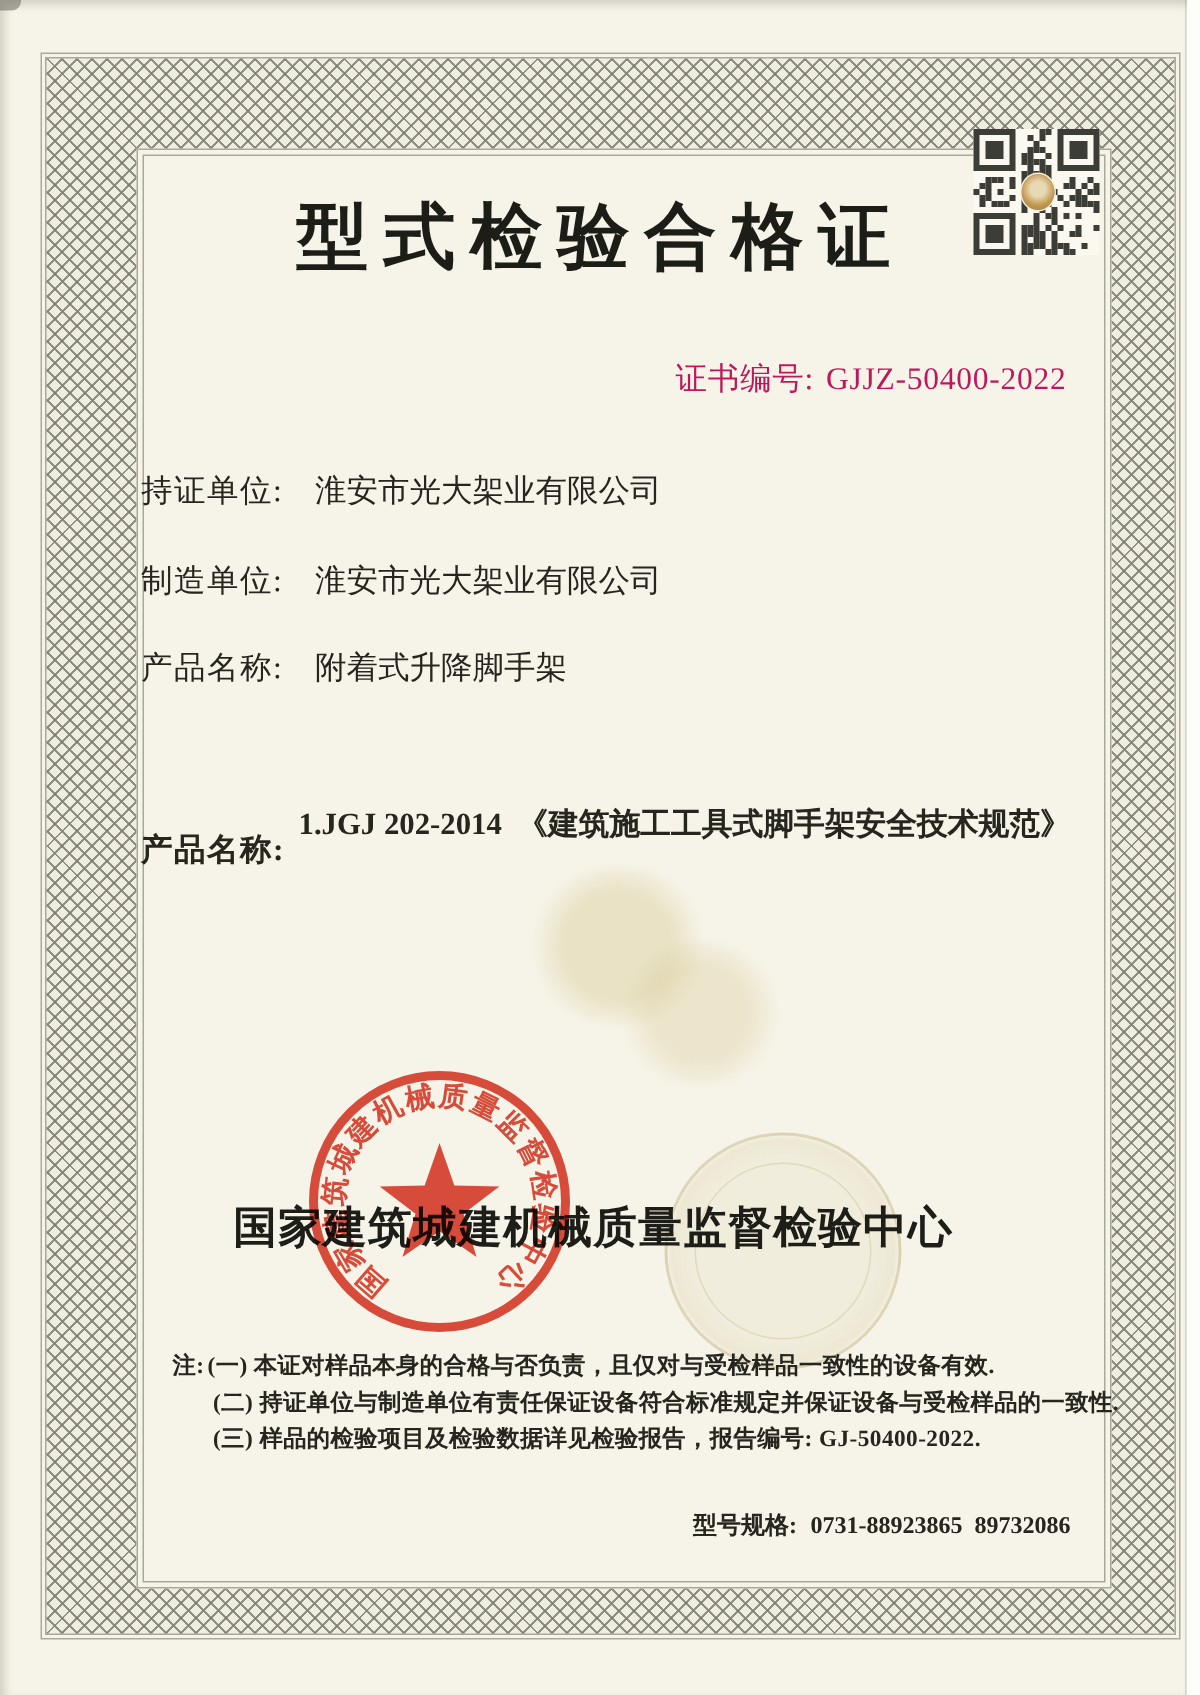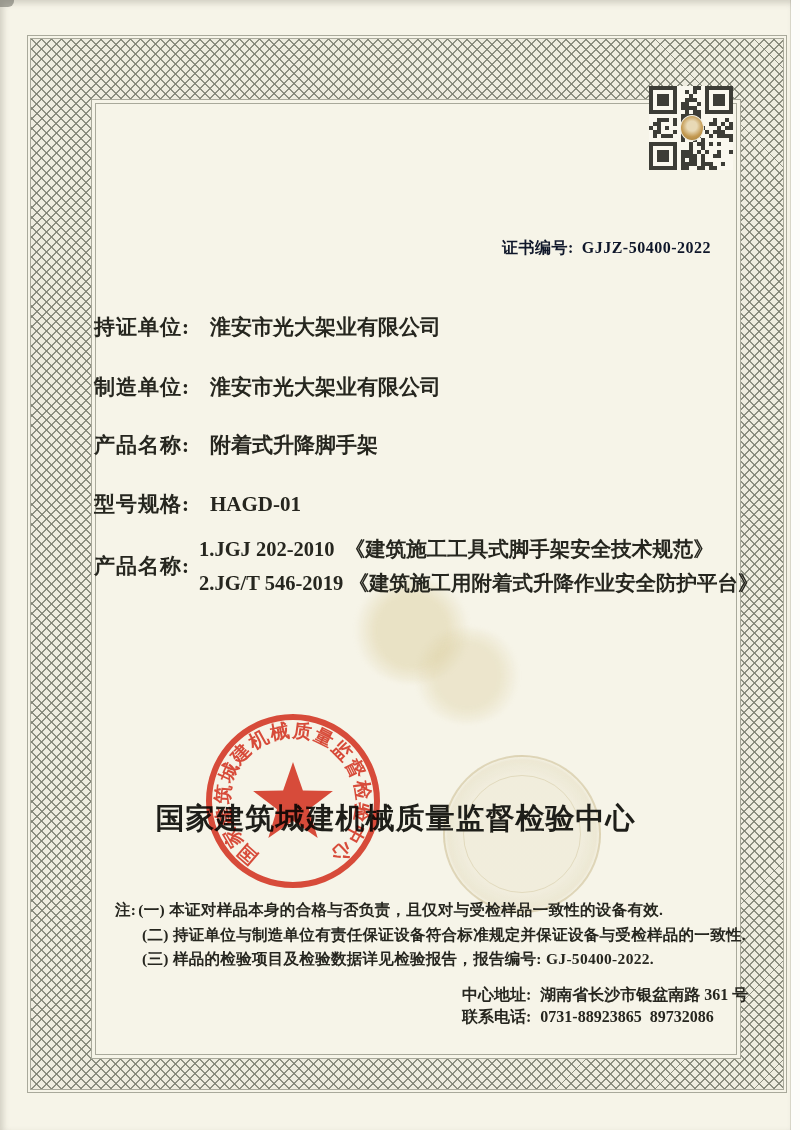--- a/index.html
+++ b/index.html
@@ -93,6 +93,7 @@
   <div class="watermark wm1"></div>
   <div class="watermark wm2"></div>
 
+  <div class="title">型式检验合格证</div>
 
   <div class="qr">
     <div class="qr-modules">

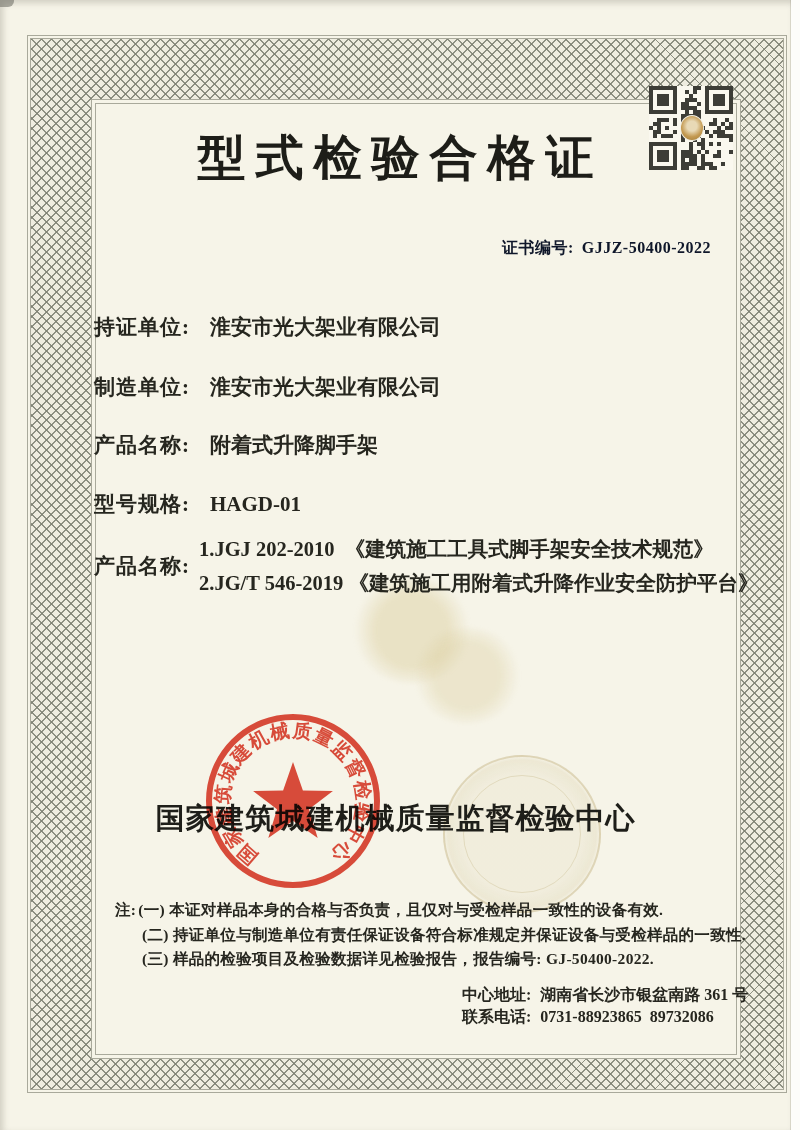--- a/index.html
+++ b/index.html
@@ -28,8 +28,8 @@
   
   .title{position:absolute;left:0;right:0;top:126px;text-align:center;z-index:4;
     font-size:48px;font-weight:700;color:#1d1d18;letter-spacing:10px;text-indent:10px;}
-  .certno{position:absolute;top:238px;right:80px;z-index:4;font-size:16px;font-weight:700;
-    color:#0f172a;letter-spacing:.5px;}
+  .certno{position:absolute;top:238px;right:80px;z-index:4;font-size:21px;font-weight:400;
+    color:#be185d;letter-spacing:.5px;}
   .certno .val{margin-left:8px;white-space:pre;}
   .frow{position:absolute;left:94px;z-index:4;font-size:21px;font-weight:700;color:#26261f;}
   .frow .f-label{display:inline-block;width:116px;letter-spacing:1px;}

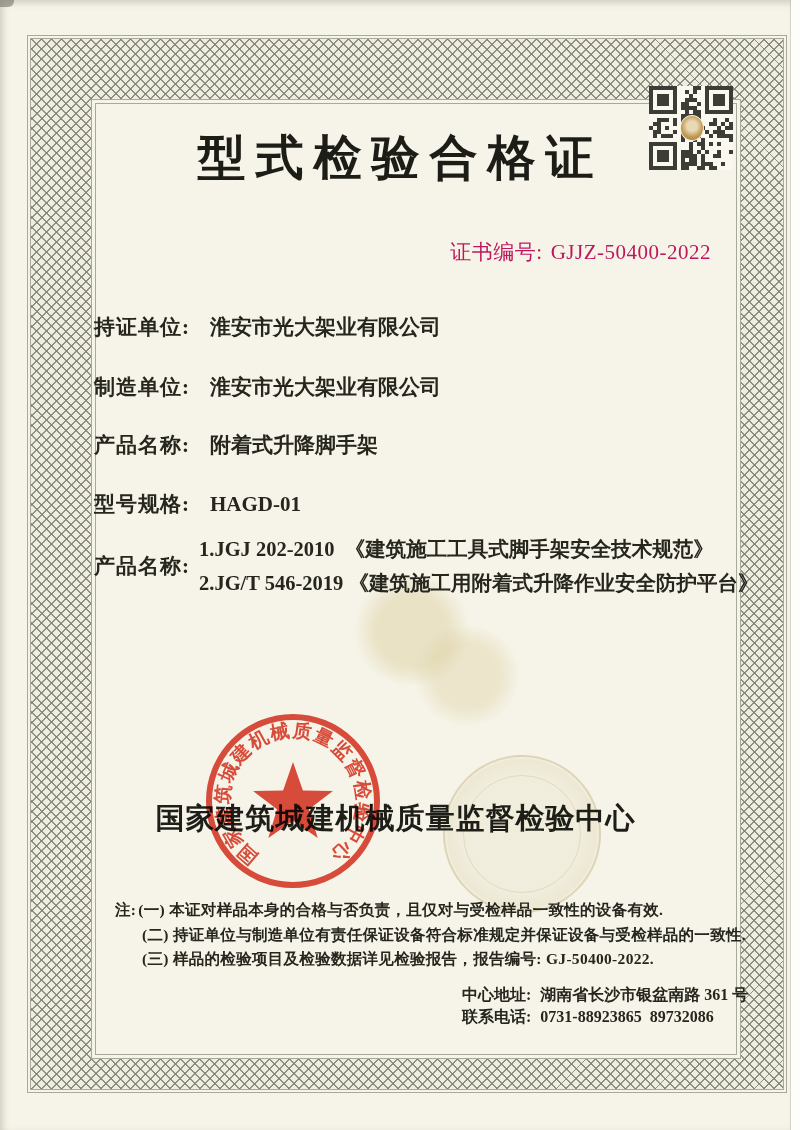--- a/index.html
+++ b/index.html
@@ -31,7 +31,7 @@
   .certno{position:absolute;top:238px;right:80px;z-index:4;font-size:21px;font-weight:400;
     color:#be185d;letter-spacing:.5px;}
   .certno .val{margin-left:8px;white-space:pre;}
-  .frow{position:absolute;left:94px;z-index:4;font-size:21px;font-weight:700;color:#26261f;}
+  .frow{position:absolute;left:94px;z-index:4;font-size:21px;font-weight:400;color:#26261f;}
   .frow .f-label{display:inline-block;width:116px;letter-spacing:1px;}
   .frow .val{white-space:pre;}
   .r1{top:313px;} .r2{top:373px;} .r3{top:431px;} .r4{top:490px;}

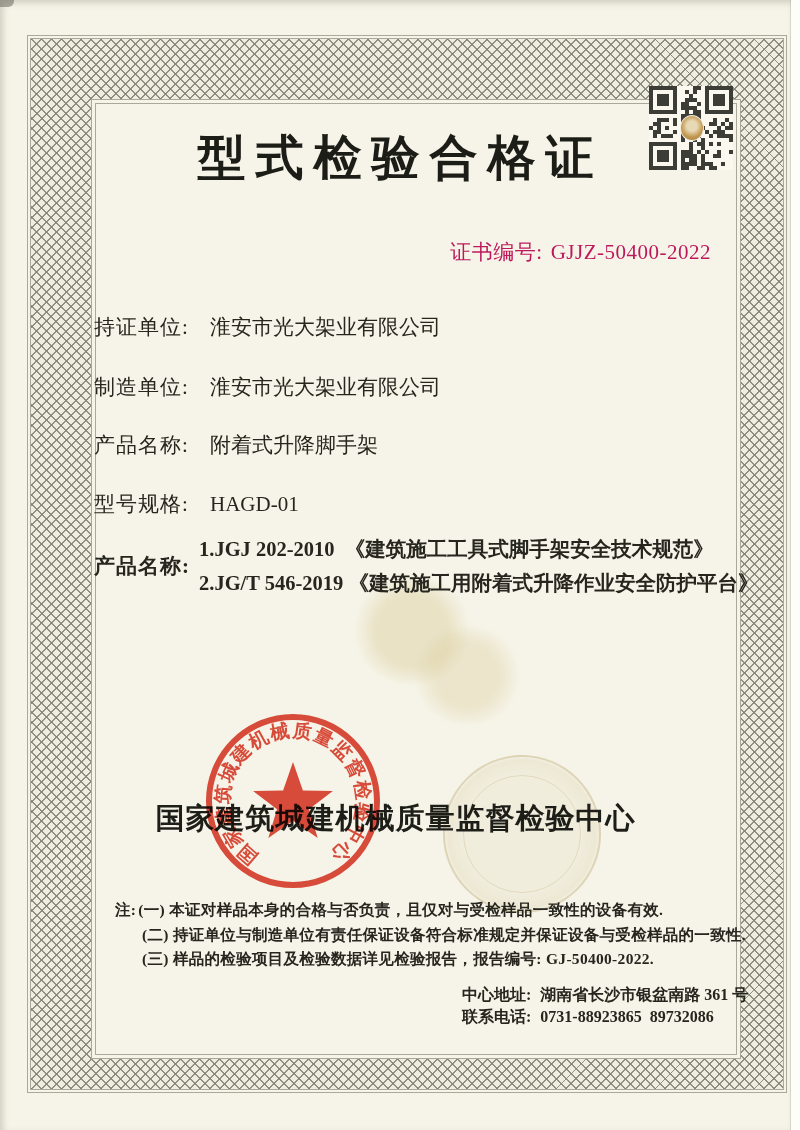--- a/index.html
+++ b/index.html
@@ -236,9 +236,6 @@
   <div class="frow r2">
     <span class="f-label">制造单位:</span><span class="val">淮安市光大架业有限公司</span>
   </div>
-  <div class="frow r4">
-    <span class="f-label">型号规格:</span><span class="val">HAGD-01</span>
-  </div>
 
   <div class="std-label">产品名称:</div>
   <div class="std-line std1">1.JGJ 202-2010  《建筑施工工具式脚手架安全技术规范》</div>

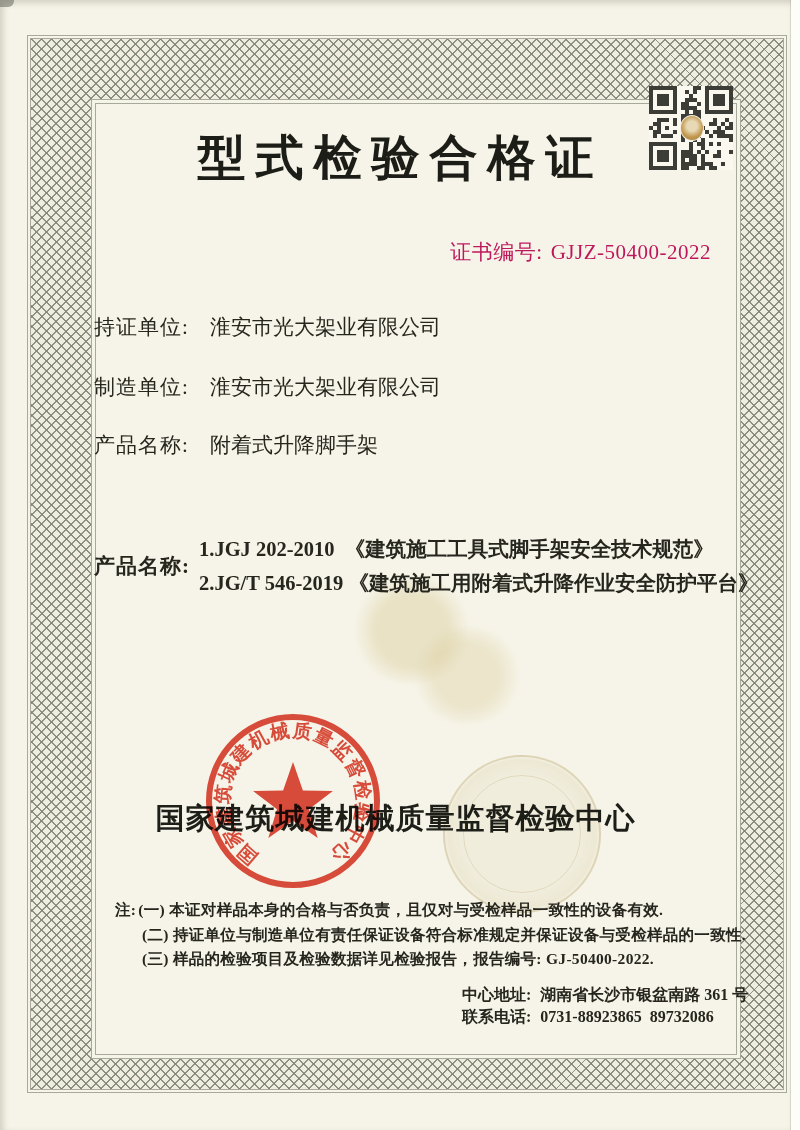--- a/index.html
+++ b/index.html
@@ -238,7 +238,7 @@
   </div>
 
   <div class="std-label">产品名称:</div>
-  <div class="std-line std1">1.JGJ 202-2010  《建筑施工工具式脚手架安全技术规范》</div>
+  <div class="std-line std1">1.JGJ 202-2014  《建筑施工工具式脚手架安全技术规范》</div>
   <div class="std-line std2">2.JG/T 546-2019 《建筑施工用附着式升降作业安全防护平台》</div>
 
 

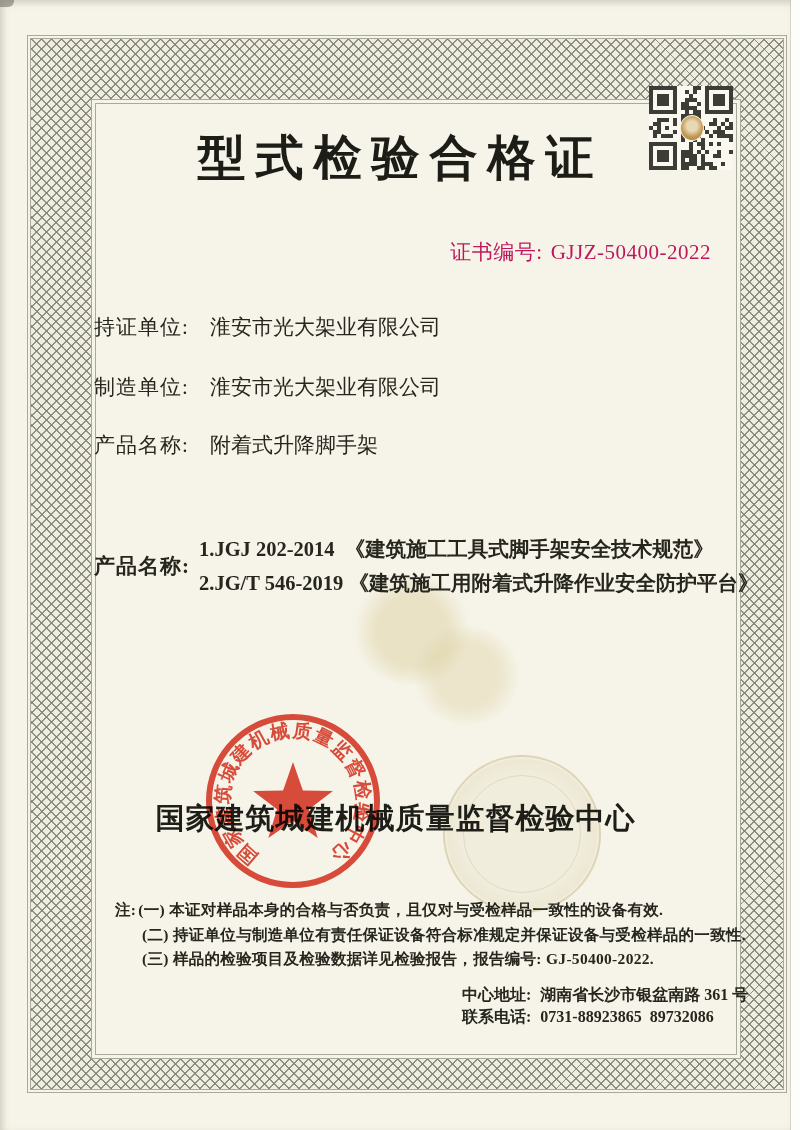--- a/index.html
+++ b/index.html
@@ -239,7 +239,6 @@
 
   <div class="std-label">产品名称:</div>
   <div class="std-line std1">1.JGJ 202-2014  《建筑施工工具式脚手架安全技术规范》</div>
-  <div class="std-line std2">2.JG/T 546-2019 《建筑施工用附着式升降作业安全防护平台》</div>
 
 
 

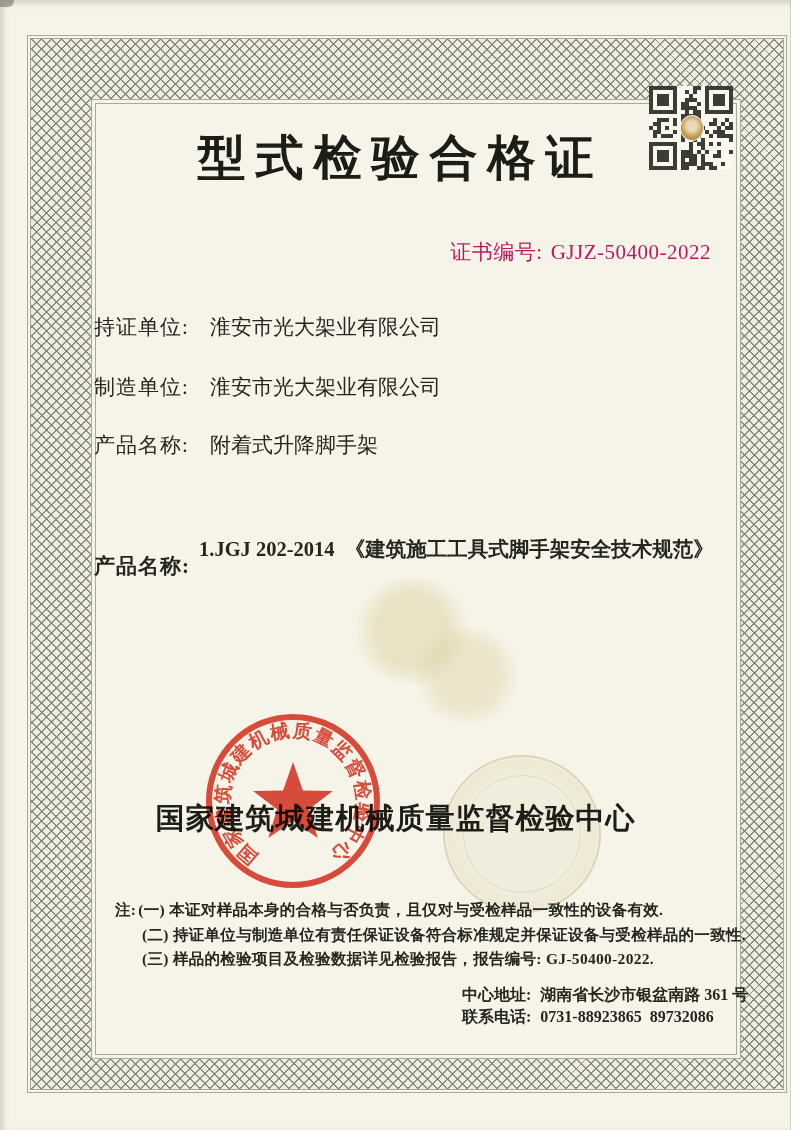--- a/index.html
+++ b/index.html
@@ -269,9 +269,6 @@
     </div>
   </div>
 
-  <div class="contact-row c1">
-    <span>中心地址:</span><span class="val">湖南省长沙市银盆南路 361 号</span>
-  </div>
   <div class="contact-row c2">
     <span>联系电话:</span><span class="val">0731-88923865  89732086</span>
   </div>

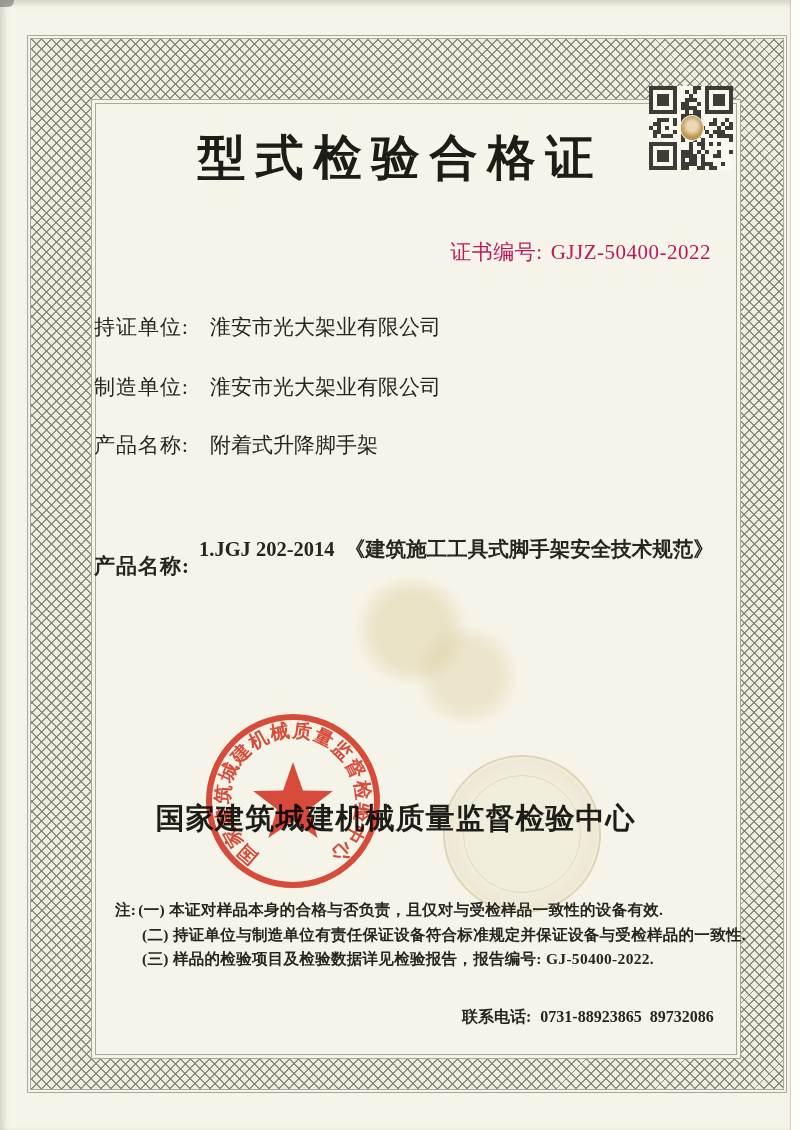--- a/index.html
+++ b/index.html
@@ -270,7 +270,7 @@
   </div>
 
   <div class="contact-row c2">
-    <span>联系电话:</span><span class="val">0731-88923865  89732086</span>
+    <span>型号规格:</span><span class="val">0731-88923865  89732086</span>
   </div>
 </div>
 

